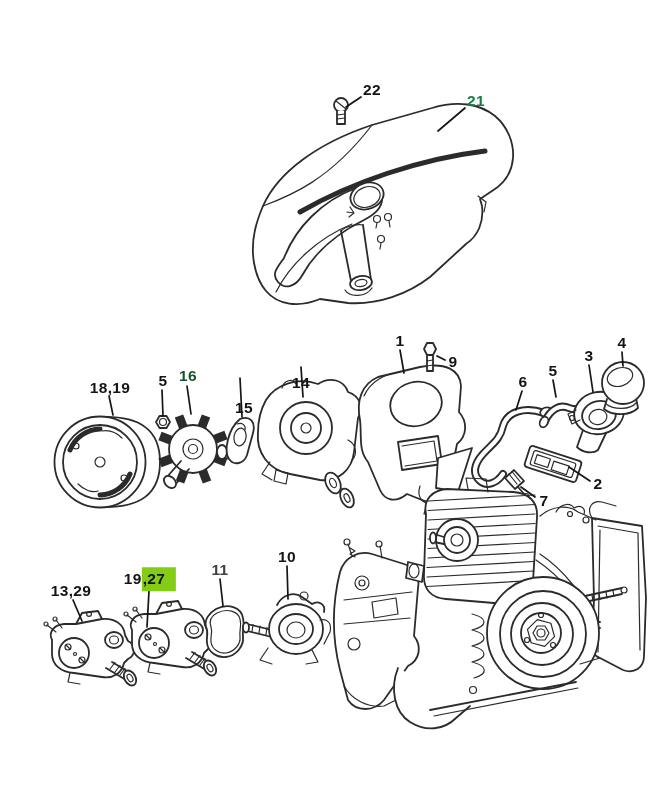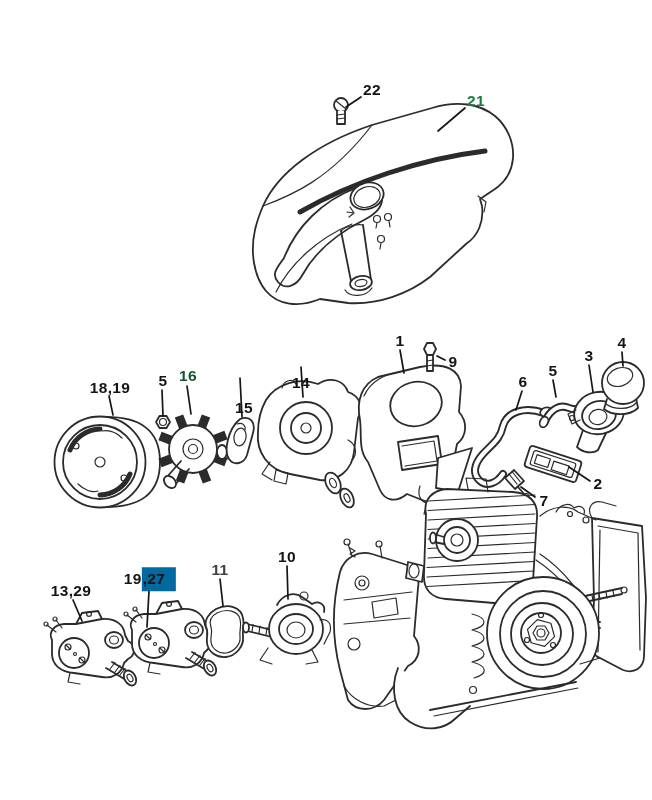--- a/index.html
+++ b/index.html
@@ -374,7 +374,7 @@
       <div class="part-label" style="left: 598px; top: 484px; color: rgb(20, 20, 20);">2</div>
       <div class="part-label" style="left: 544px; top: 501px; color: rgb(20, 20, 20);">7</div>
       <div class="part-label" style="left: 71px; top: 591px; color: rgb(20, 20, 20);">13,29</div>
-      <div class="part-label" style="left: 150px; top: 579px; color: rgb(20, 20, 20);"><span>19</span><span class="hl" style="background: #0369a1;">,27</span></div>
+      <div class="part-label" style="left: 150px; top: 579px; color: rgb(20, 20, 20);"><span>19</span><span class="hl" style="background: #84cc16;">,27</span></div>
       <div class="part-label" style="left: 220px; top: 570px; color: #404040;">11</div>
       <div class="part-label" style="left: 287px; top: 557px; color: rgb(20, 20, 20);">10</div>
     </div>

